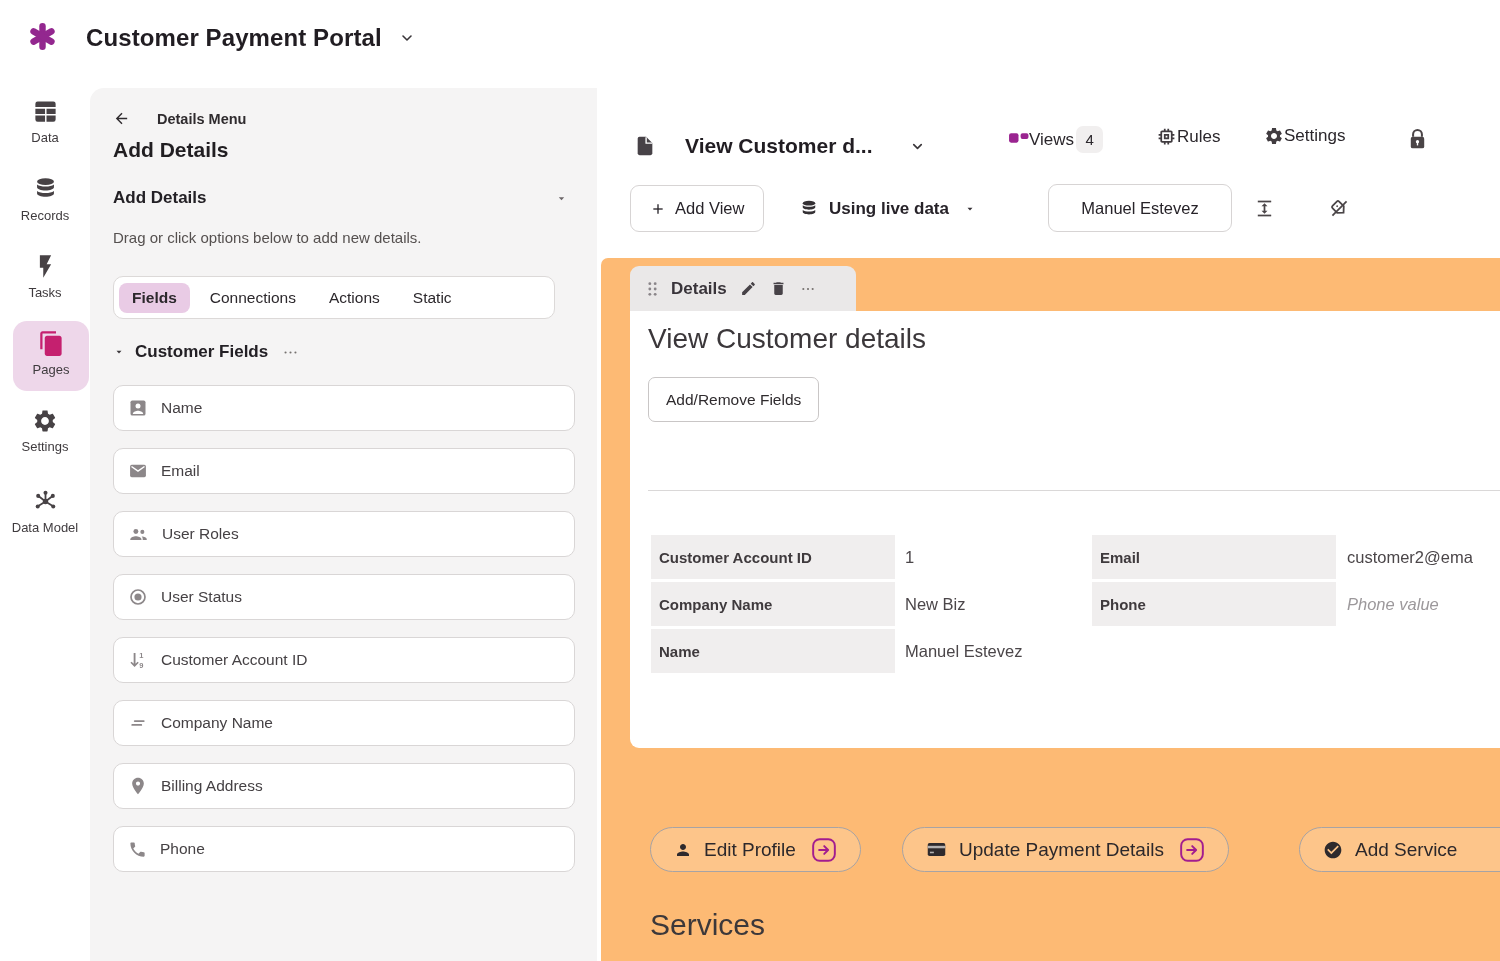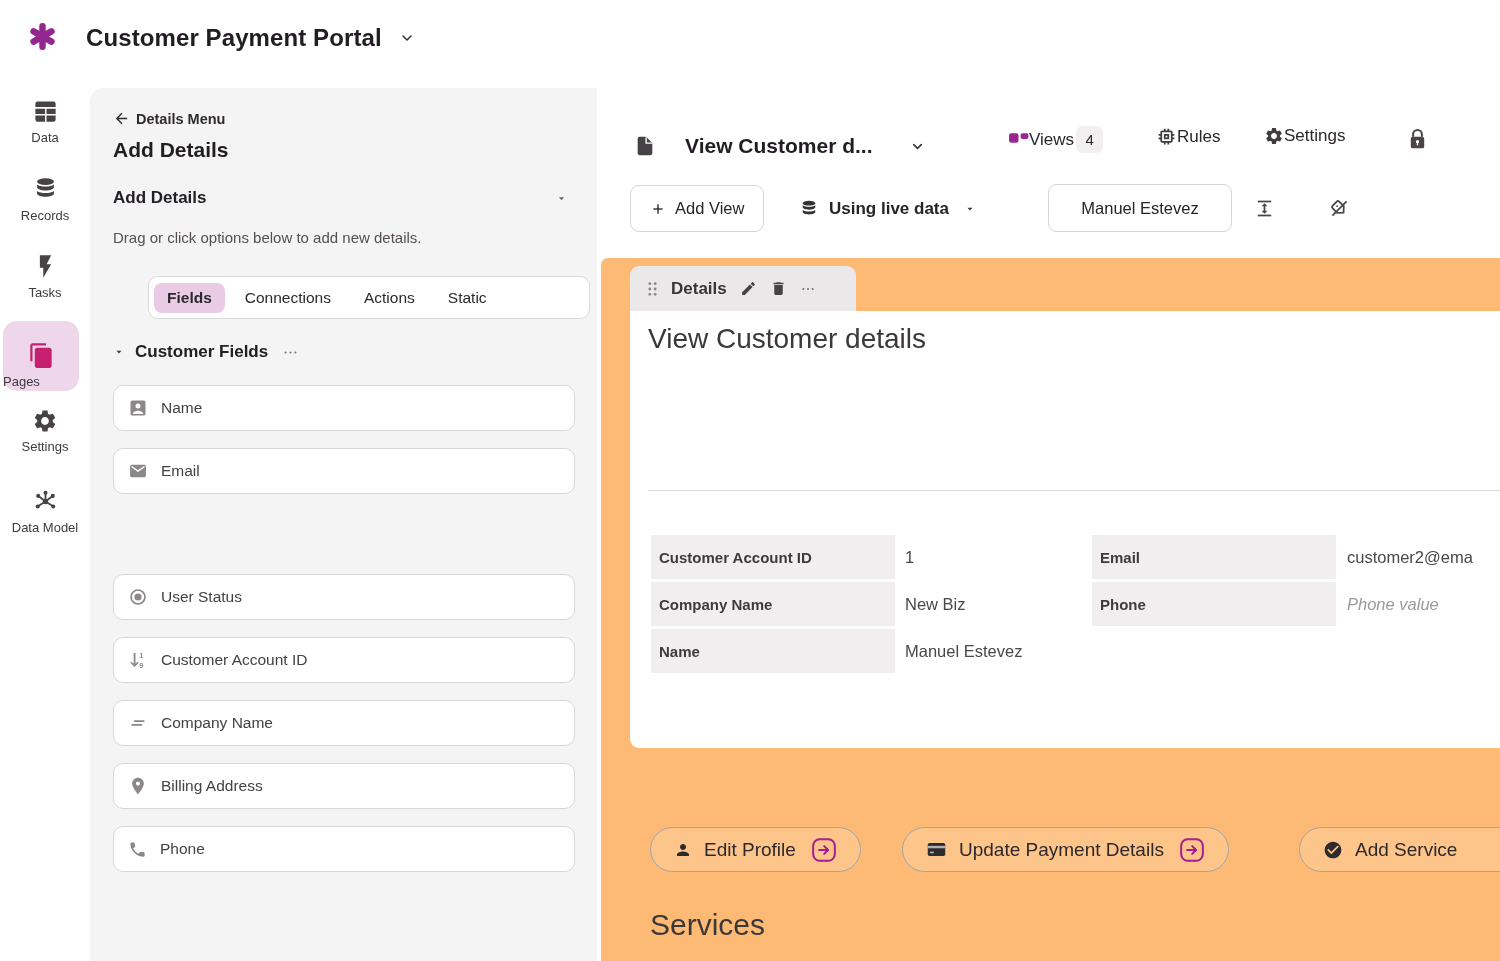--- a/index.html
+++ b/index.html
@@ -23,7 +23,7 @@
 
   
   .panel { position:absolute; left:90px; top:88px; width:507px; height:873px; background:#f5f4f4; border-top-left-radius:14px; }
-  .back-row { position:absolute; left:23px; top:22px; display:inline-flex; align-items:center; gap:6px; color:#2f2b2e; font-size:14.5px; font-weight:700; cursor:pointer; }
+  .back-row { position:absolute; left:23px; top:22px; display:inline-flex; align-items:center; gap:27px; color:#2f2b2e; font-size:14.5px; font-weight:700; cursor:pointer; }
   .panel-title { position:absolute; left:23px; top:50px; font-size:21px; font-weight:700; color:#211e21; }
   .section-row { position:absolute; left:23px; top:100px; width:455px; display:flex; align-items:center; justify-content:space-between; }
   .section-title { font-size:17px; font-weight:700; color:#232025; }

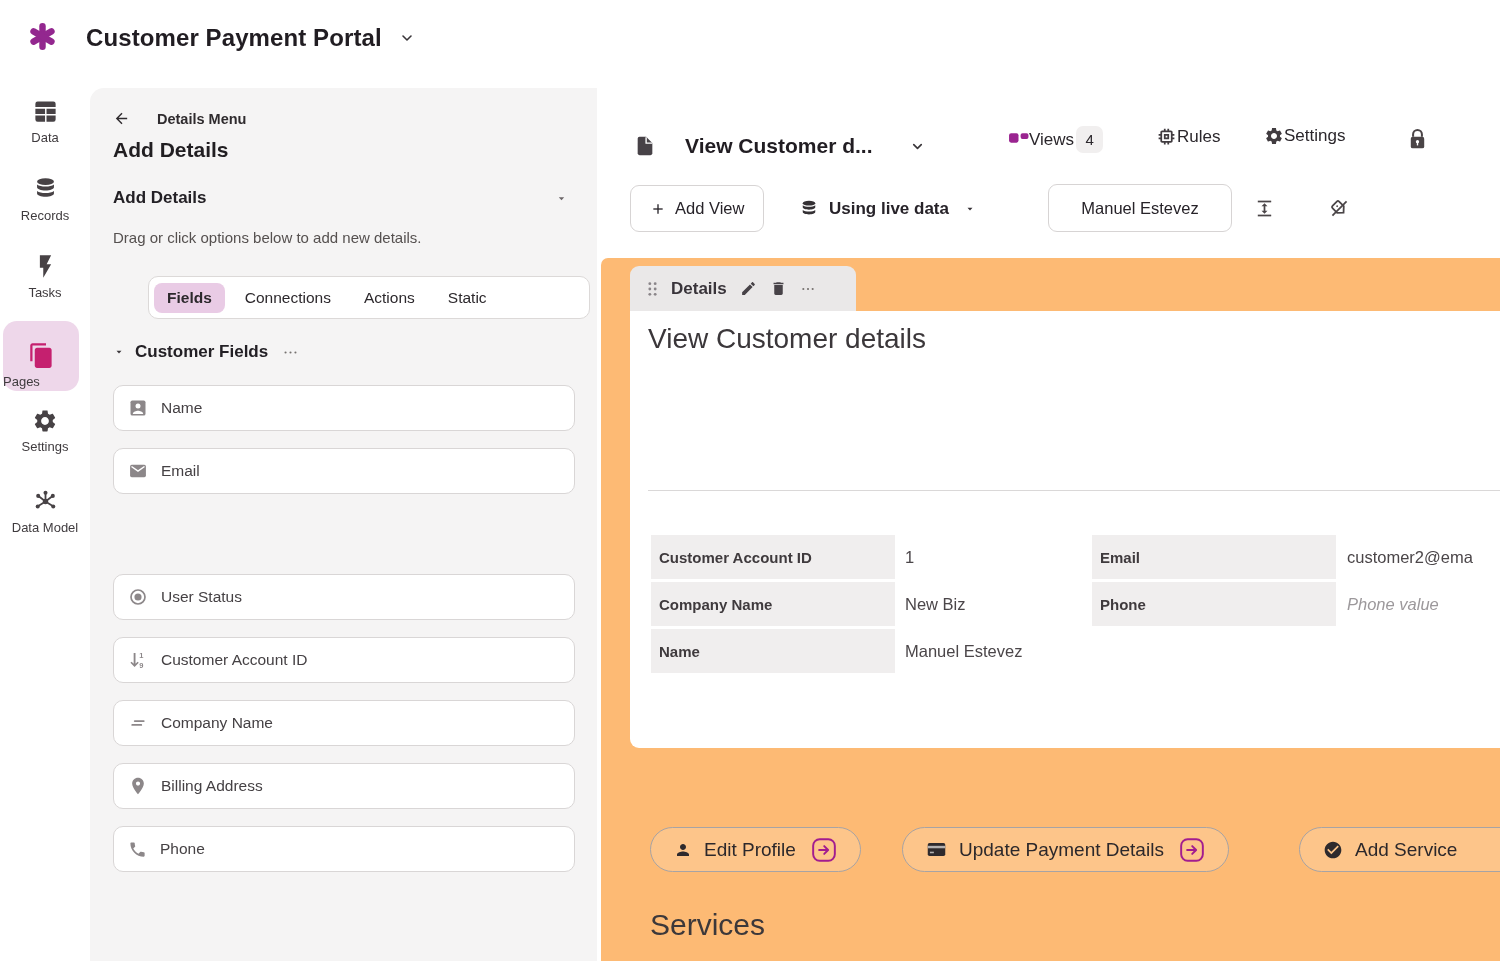--- a/index.html
+++ b/index.html
@@ -28,7 +28,7 @@
   .section-row { position:absolute; left:23px; top:100px; width:455px; display:flex; align-items:center; justify-content:space-between; }
   .section-title { font-size:17px; font-weight:700; color:#232025; }
   .hint { position:absolute; left:23px; top:141px; font-size:15px; color:#55504f; }
-  .tabs { position:absolute; left:23px; top:188px; width:442px; height:43px; background:#fff; border:1px solid #dcd9d8; border-radius:10px; display:flex; align-items:center; padding:0 5px; gap:7px;margin-left:35px; }
+  .tabs { position:absolute; left:23px; top:188px; width:442px; height:43px; background:#fff; border:1px solid #dcd9d8; border-radius:10px; display:flex; align-items:center; padding:0 5px; gap:7px; }
   .tab { padding:6px 13px; font-size:15.5px; color:#2c282c; border-radius:8px; cursor:pointer; white-space:nowrap; }
   .tab.active { background:#e9cbe5; font-weight:700; }
   .group-row { position:absolute; left:23px; top:254px; width:455px; display:flex; align-items:center; gap:10px; }

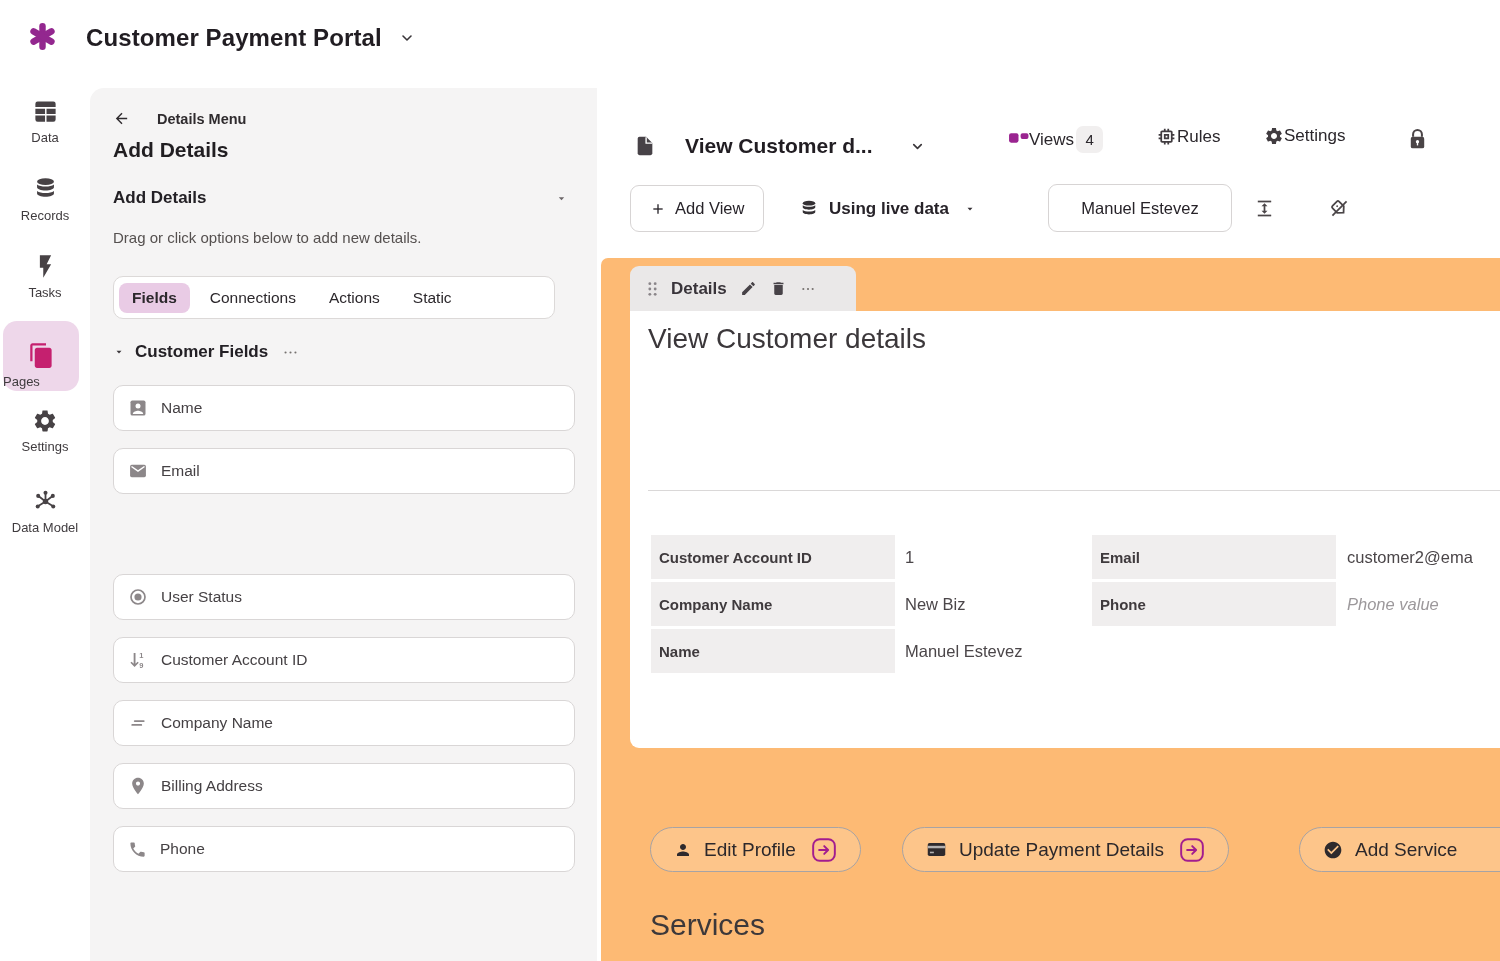--- a/index.html
+++ b/index.html
@@ -19,7 +19,7 @@
   .rail-item { position:absolute; left:0; width:90px; text-align:center; color:#474245; cursor:pointer; }
   .rail-item .r-icon { display:flex; justify-content:center; }
   .rail-label { display:block; margin-top:5px; font-size:13px; color:#3f3b3e; }
-  .rail-active { position:absolute; left:3px; width:76px; height:70px; background:#eed7ea; border-radius:14px; text-align:left; padding-top:21px; cursor:pointer; }
+  .rail-active { position:absolute; left:13px; width:76px; height:70px; background:#eed7ea; border-radius:14px; text-align:center; padding-top:9px; cursor:pointer; }
 
   
   .panel { position:absolute; left:90px; top:88px; width:507px; height:873px; background:#f5f4f4; border-top-left-radius:14px; }

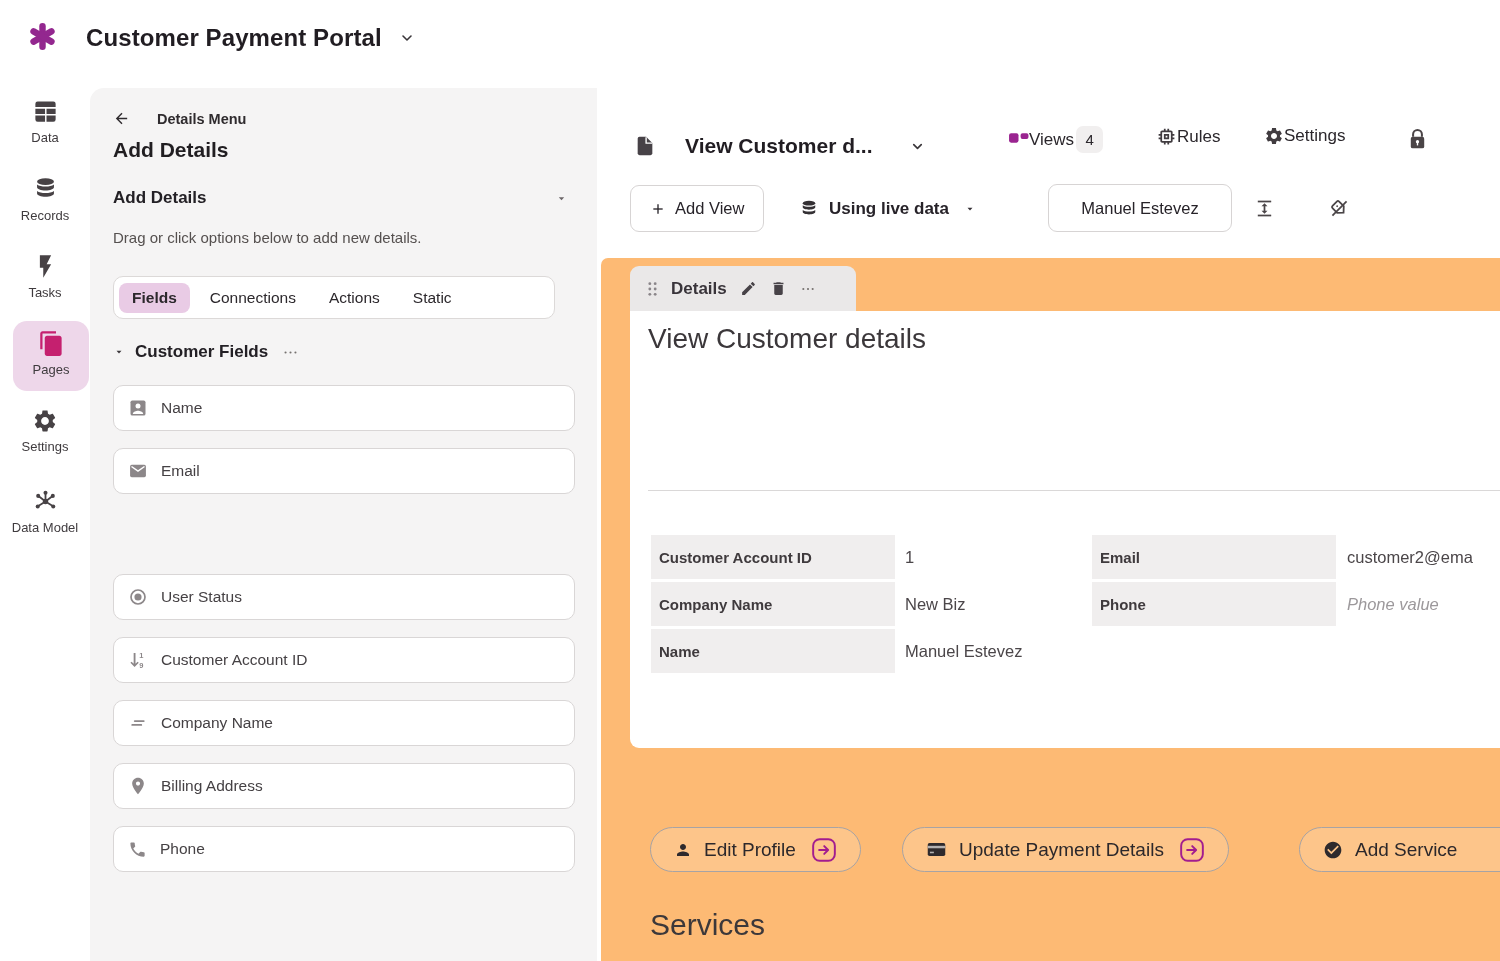--- a/index.html
+++ b/index.html
@@ -393,6 +393,7 @@
 
     <div class="card">
       <div class="card-title">View Customer details</div>
+      <button class="add-remove-btn">Add/Remove Fields</button>
       <div class="card-divider"></div>
 
       <div class="dt-label" style="left:21px;top:224px">Customer Account ID</div>

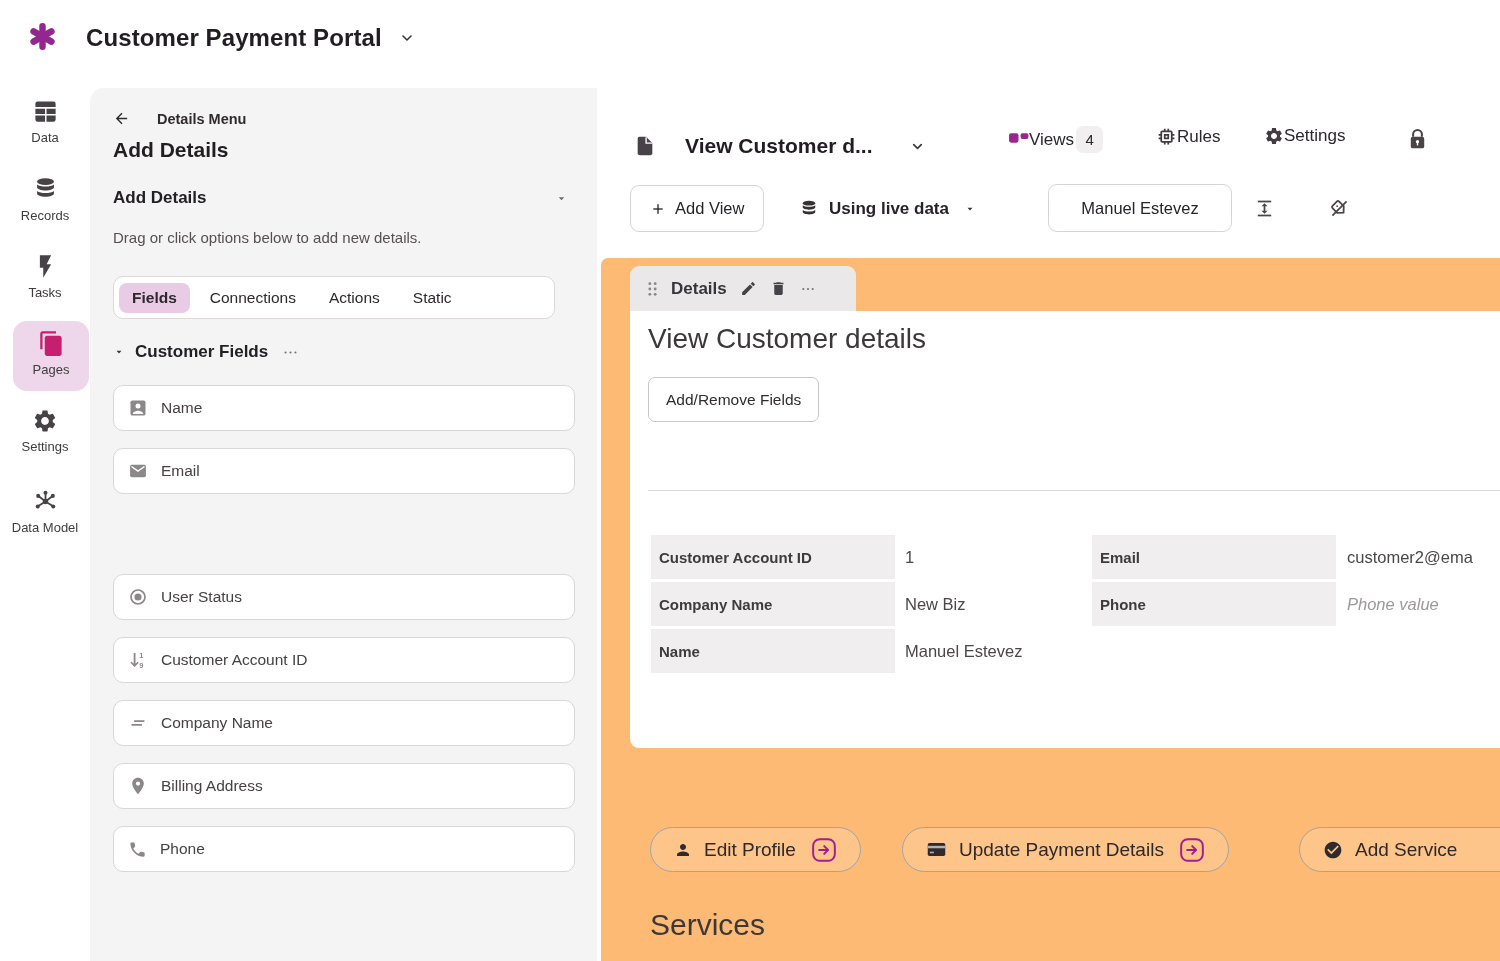--- a/index.html
+++ b/index.html
@@ -211,6 +211,17 @@
       </span>
       <span class="fi-label">Email</span>
     </div>
+    <div class="field-item" style="top:423px">
+      <span class="fi-icon">
+        <svg width="21" height="21" viewBox="0 0 24 24" fill="currentColor">
+            <circle cx="9" cy="8.6" r="2.8"></circle>
+            <circle cx="16.4" cy="9" r="2.3"></circle>
+            <path d="M2.6 17.6c0-2.3 4-3.6 6.4-3.6s6.4 1.3 6.4 3.6v.8H2.6z"></path>
+            <path d="M16.2 14.2c2.2 0 5.2 1.1 5.2 3v1.2h-4.6v-1.6c0-1-.4-1.9-1.2-2.6h.6z"></path>
+          </svg>
+      </span>
+      <span class="fi-label">User Roles</span>
+    </div>
     <div class="field-item" style="top:486px">
       <span class="fi-icon">
         <svg width="20" height="20" viewBox="0 0 24 24">

